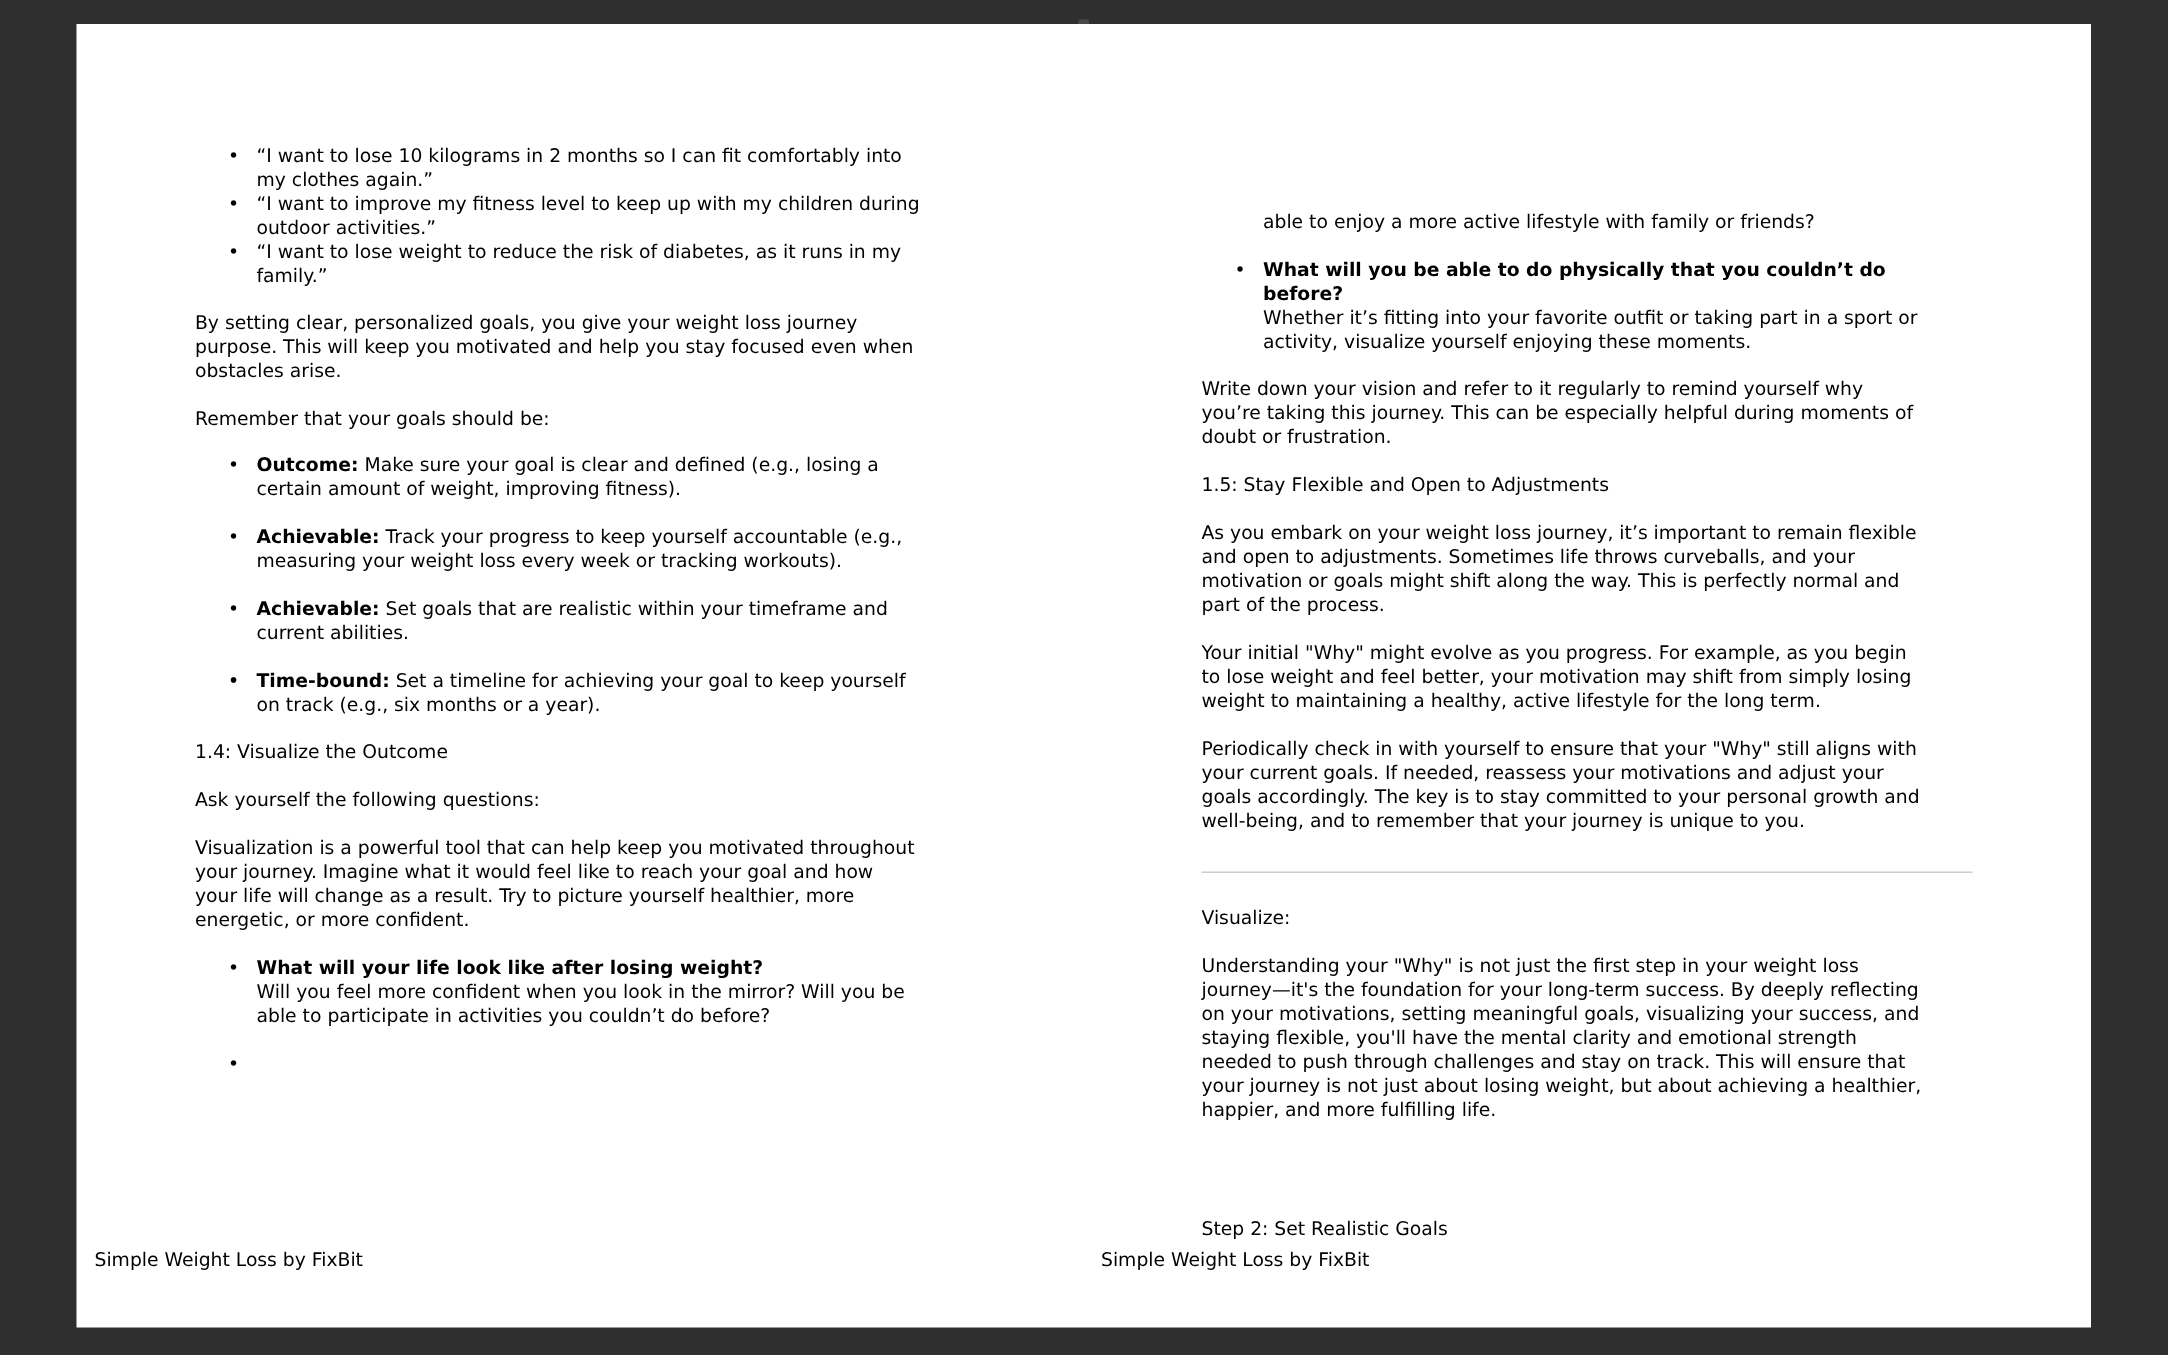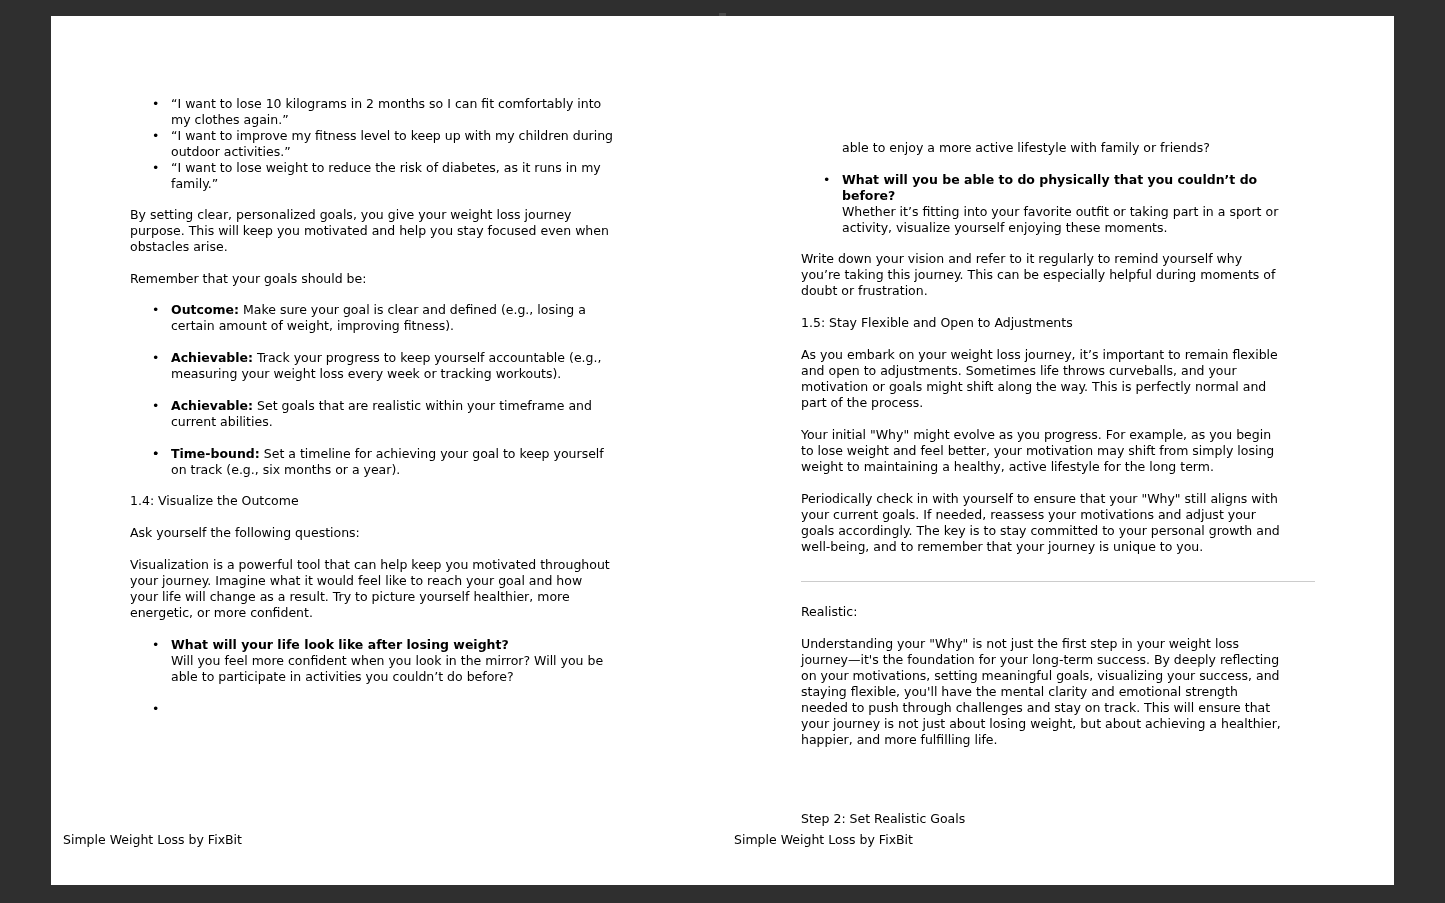--- a/index.html
+++ b/index.html
@@ -110,7 +110,7 @@
 
     <hr class="divider">
 
-    <h3 class="mt22">Realistic:</h3>
+    <h3 class="mt22">Visualize:</h3>
     <p class="para mt16">Understanding your "Why" is not just the first step in your weight loss
 journey—it's the foundation for your long-term success. By deeply reflecting
 on your motivations, setting meaningful goals, visualizing your success, and

